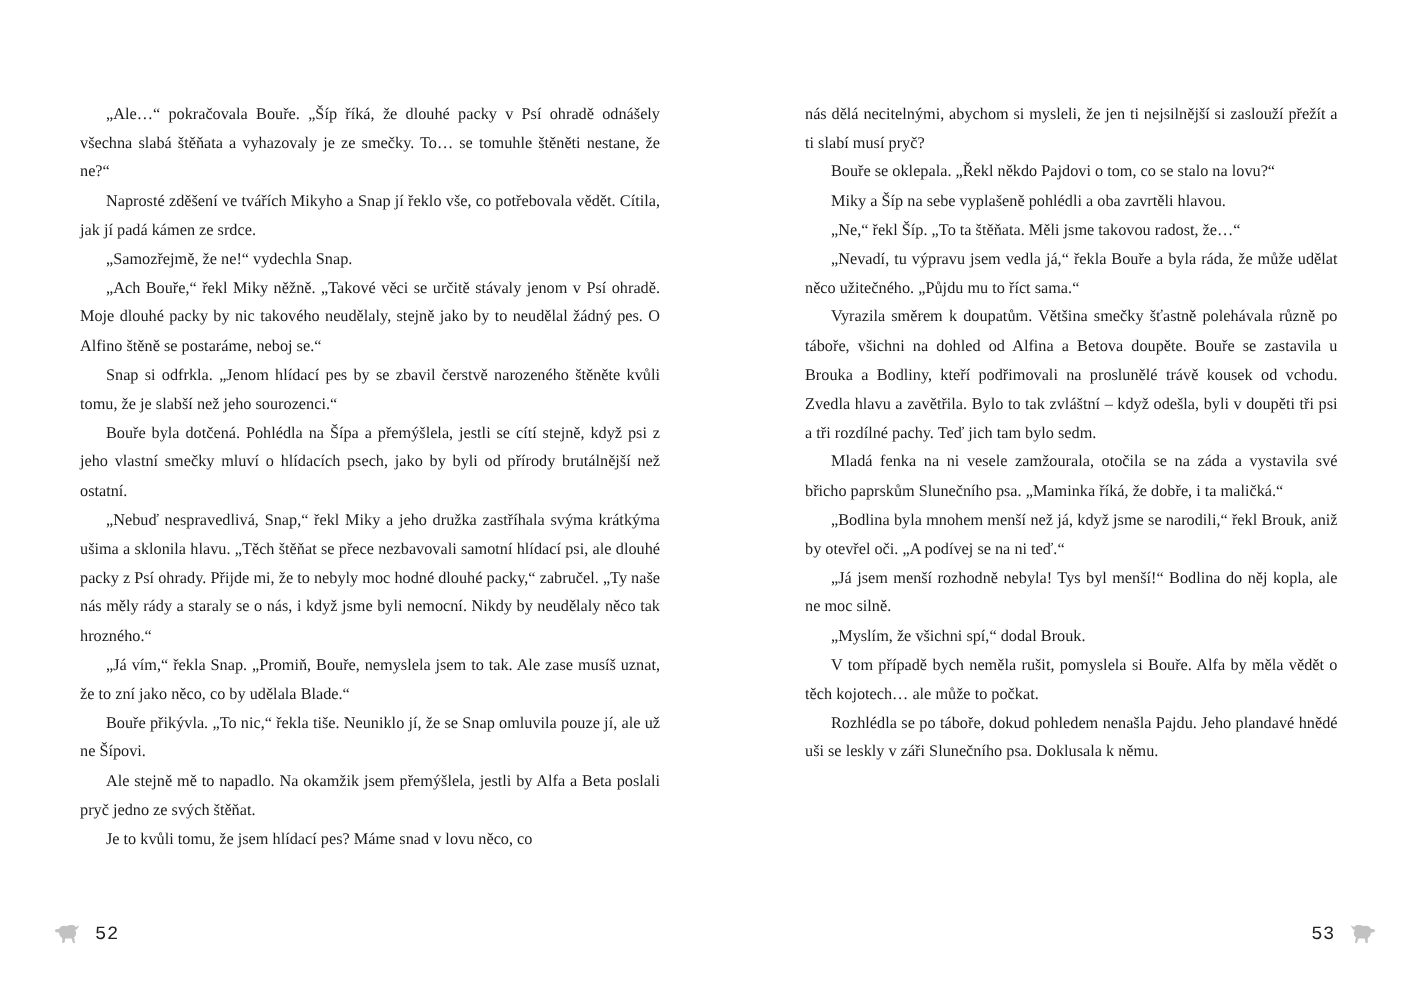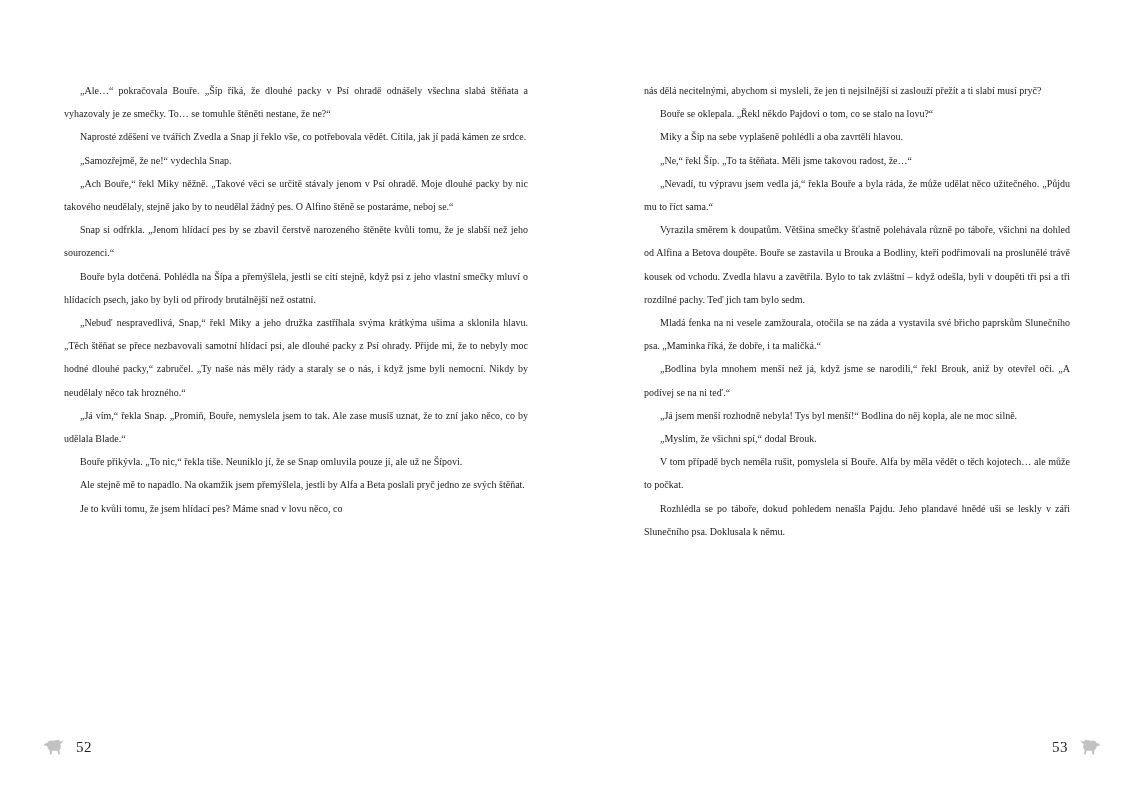--- a/index.html
+++ b/index.html
@@ -14,7 +14,7 @@
   .page {
     position: absolute;
     top: 79px;
-    font-size: 10px;
+    font-size: 13px;
     line-height: 23.2px;
     text-align: justify;
   }

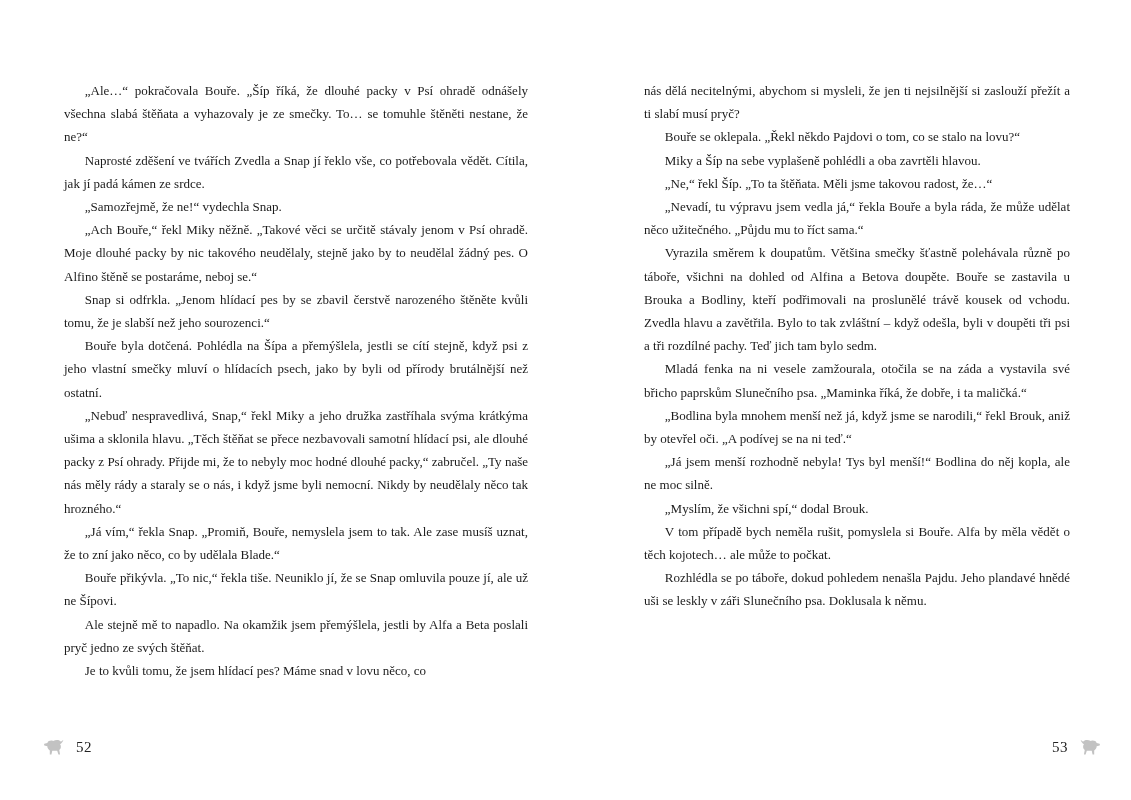--- a/index.html
+++ b/index.html
@@ -50,7 +50,7 @@
   <div class="page page-left">
     <div class="page-text">
         <p class="indent"><span>„Ale…“ pokračovala Bouře. „Šíp říká, že dlouhé packy v Psí ohradě odnášely všechna slabá štěňata a vyhazovaly je ze smečky. To… se tomuhle štěněti nestane, že ne?“</span></p>
-        <p class="indent"><span>Naprosté zděšení ve tvářích Zvedla a Snap jí řeklo vše, co potřebovala vědět. Cítila, jak jí padá kámen ze srdce.</span></p>
+        <p class="indent"><span>Naprosté zděšení ve tvářích Mikyho a Snap jí řeklo vše, co potřebovala vědět. Cítila, jak jí padá kámen ze srdce.</span></p>
         <p class="indent"><span>„Samozřejmě, že ne!“ vydechla Snap.</span></p>
         <p class="indent"><span>„Ach Bouře,“ řekl Miky něžně. „Takové věci se určitě stávaly jenom v Psí ohradě. Moje dlouhé packy by nic takového neudělaly, stejně jako by to neudělal žádný pes. O Alfino štěně se postaráme, neboj se.“</span></p>
         <p class="indent"><span>Snap si odfrkla. „Jenom hlídací pes by se zbavil čerstvě narozeného štěněte kvůli tomu, že je slabší než jeho sourozenci.“</span></p>

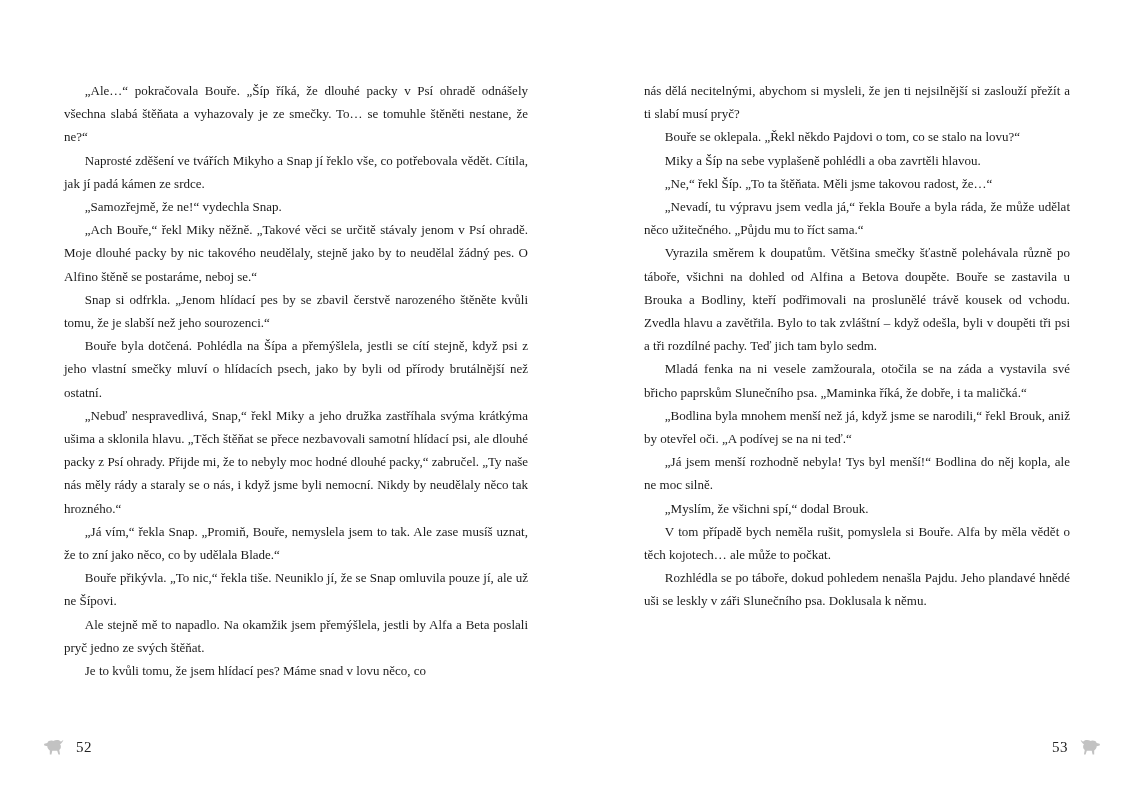--- a/index.html
+++ b/index.html
@@ -37,6 +37,7 @@
     font-size: 15px;
     color: #222222;
     letter-spacing: 0.5px;
+    font-family: Liberation Mono, monospace;
   }
   .dog-icon { display: inline-flex; align-items: center; }
   .dog-icon svg { fill: #c2c2c2; }

